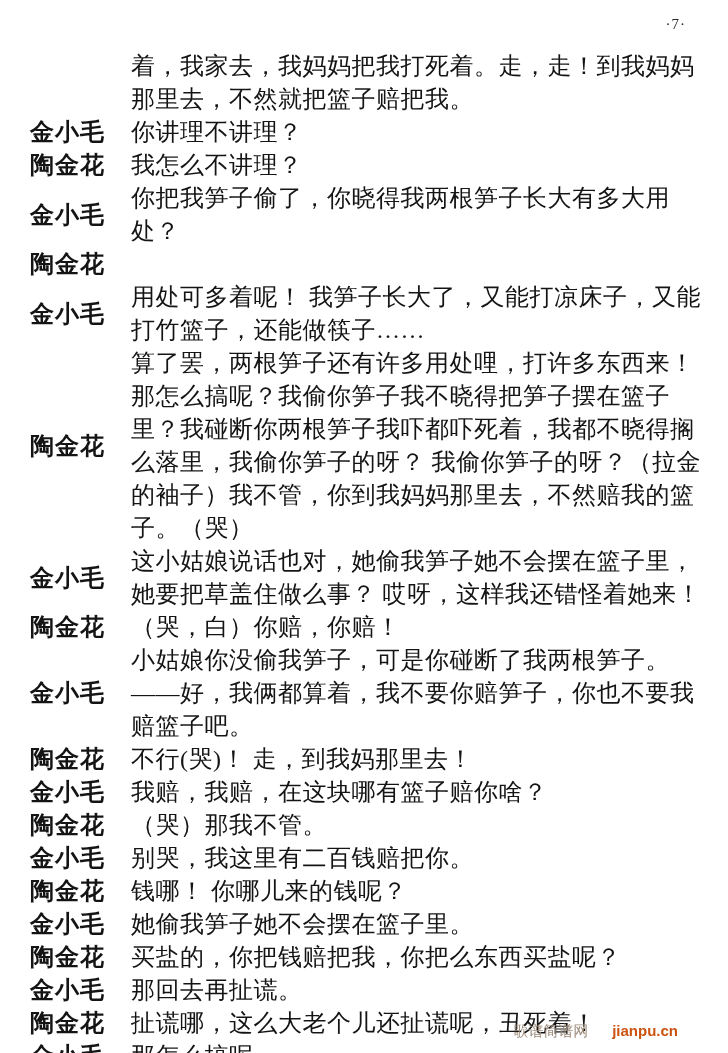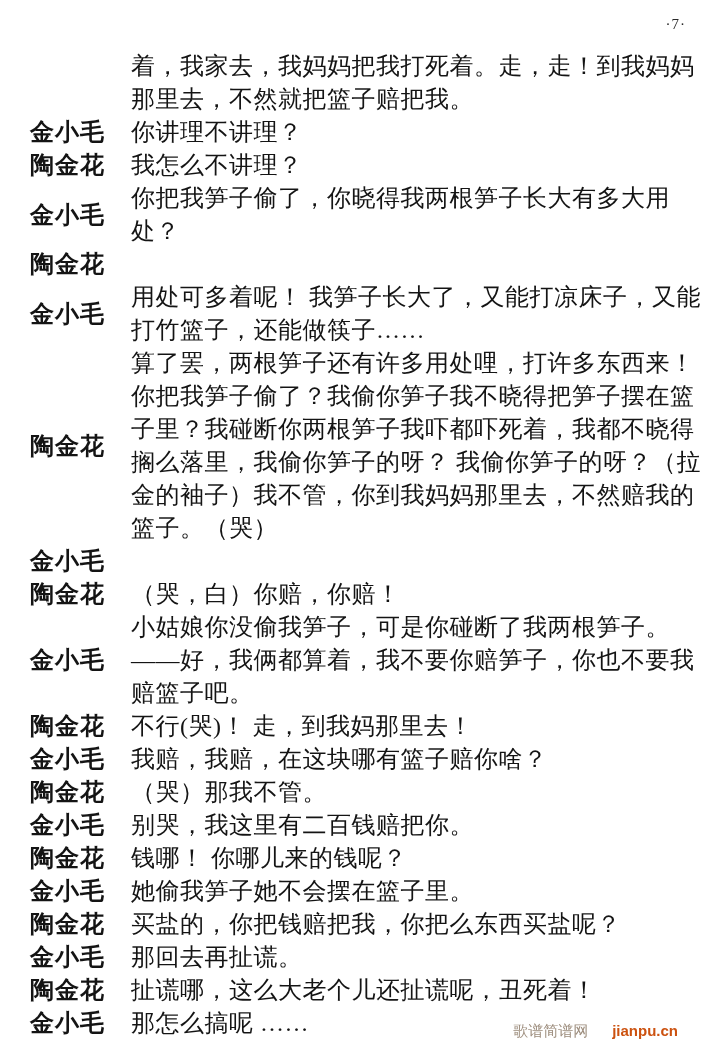--- a/index.html
+++ b/index.html
@@ -100,7 +100,7 @@
 
     <div class="entry">
       <span class="speaker">陶金花</span>
-      <span class="dialogue">算了罢，两根笋子还有许多用处哩，打许多东西来！ 你把我笋子偷了？我偷你笋子我不晓得把笋子摆在篮子里？我碰断你两根笋子我吓都吓死着，我都不晓得搁么落里，我偷你笋子的呀？ 我偷你笋子的呀？（拉金的袖子）我不管，你到我妈妈那里去，不然赔我的篮子。（哭）</span>
+      <span class="dialogue">算了罢，两根笋子还有许多用处哩，打许多东西来！ 那怎么搞呢？我偷你笋子我不晓得把笋子摆在篮子里？我碰断你两根笋子我吓都吓死着，我都不晓得搁么落里，我偷你笋子的呀？ 我偷你笋子的呀？（拉金的袖子）我不管，你到我妈妈那里去，不然赔我的篮子。（哭）</span>
     </div>
 
     <div class="entry">

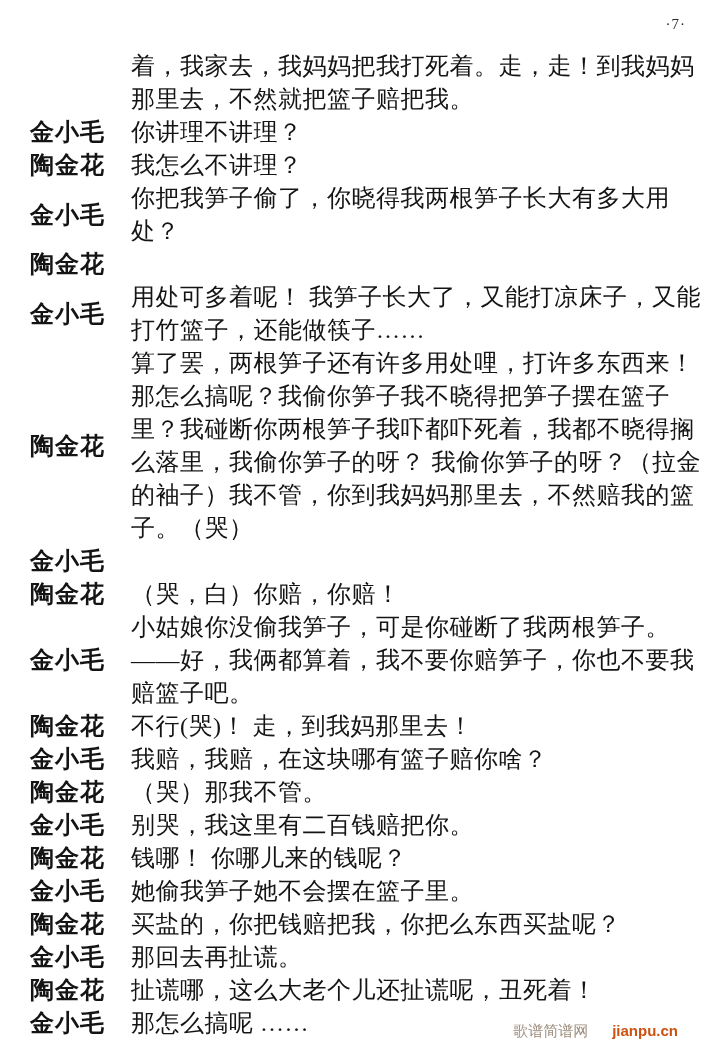--- a/index.html
+++ b/index.html
@@ -105,6 +105,7 @@
 
     <div class="entry">
       <span class="speaker">金小毛</span>
+      <span class="dialogue">这小姑娘说话也对，她偷我笋子她不会摆在篮子里，她要把草盖住做么事？ 哎呀，这样我还错怪着她来！</span>
     </div>
 
     <div class="entry">

